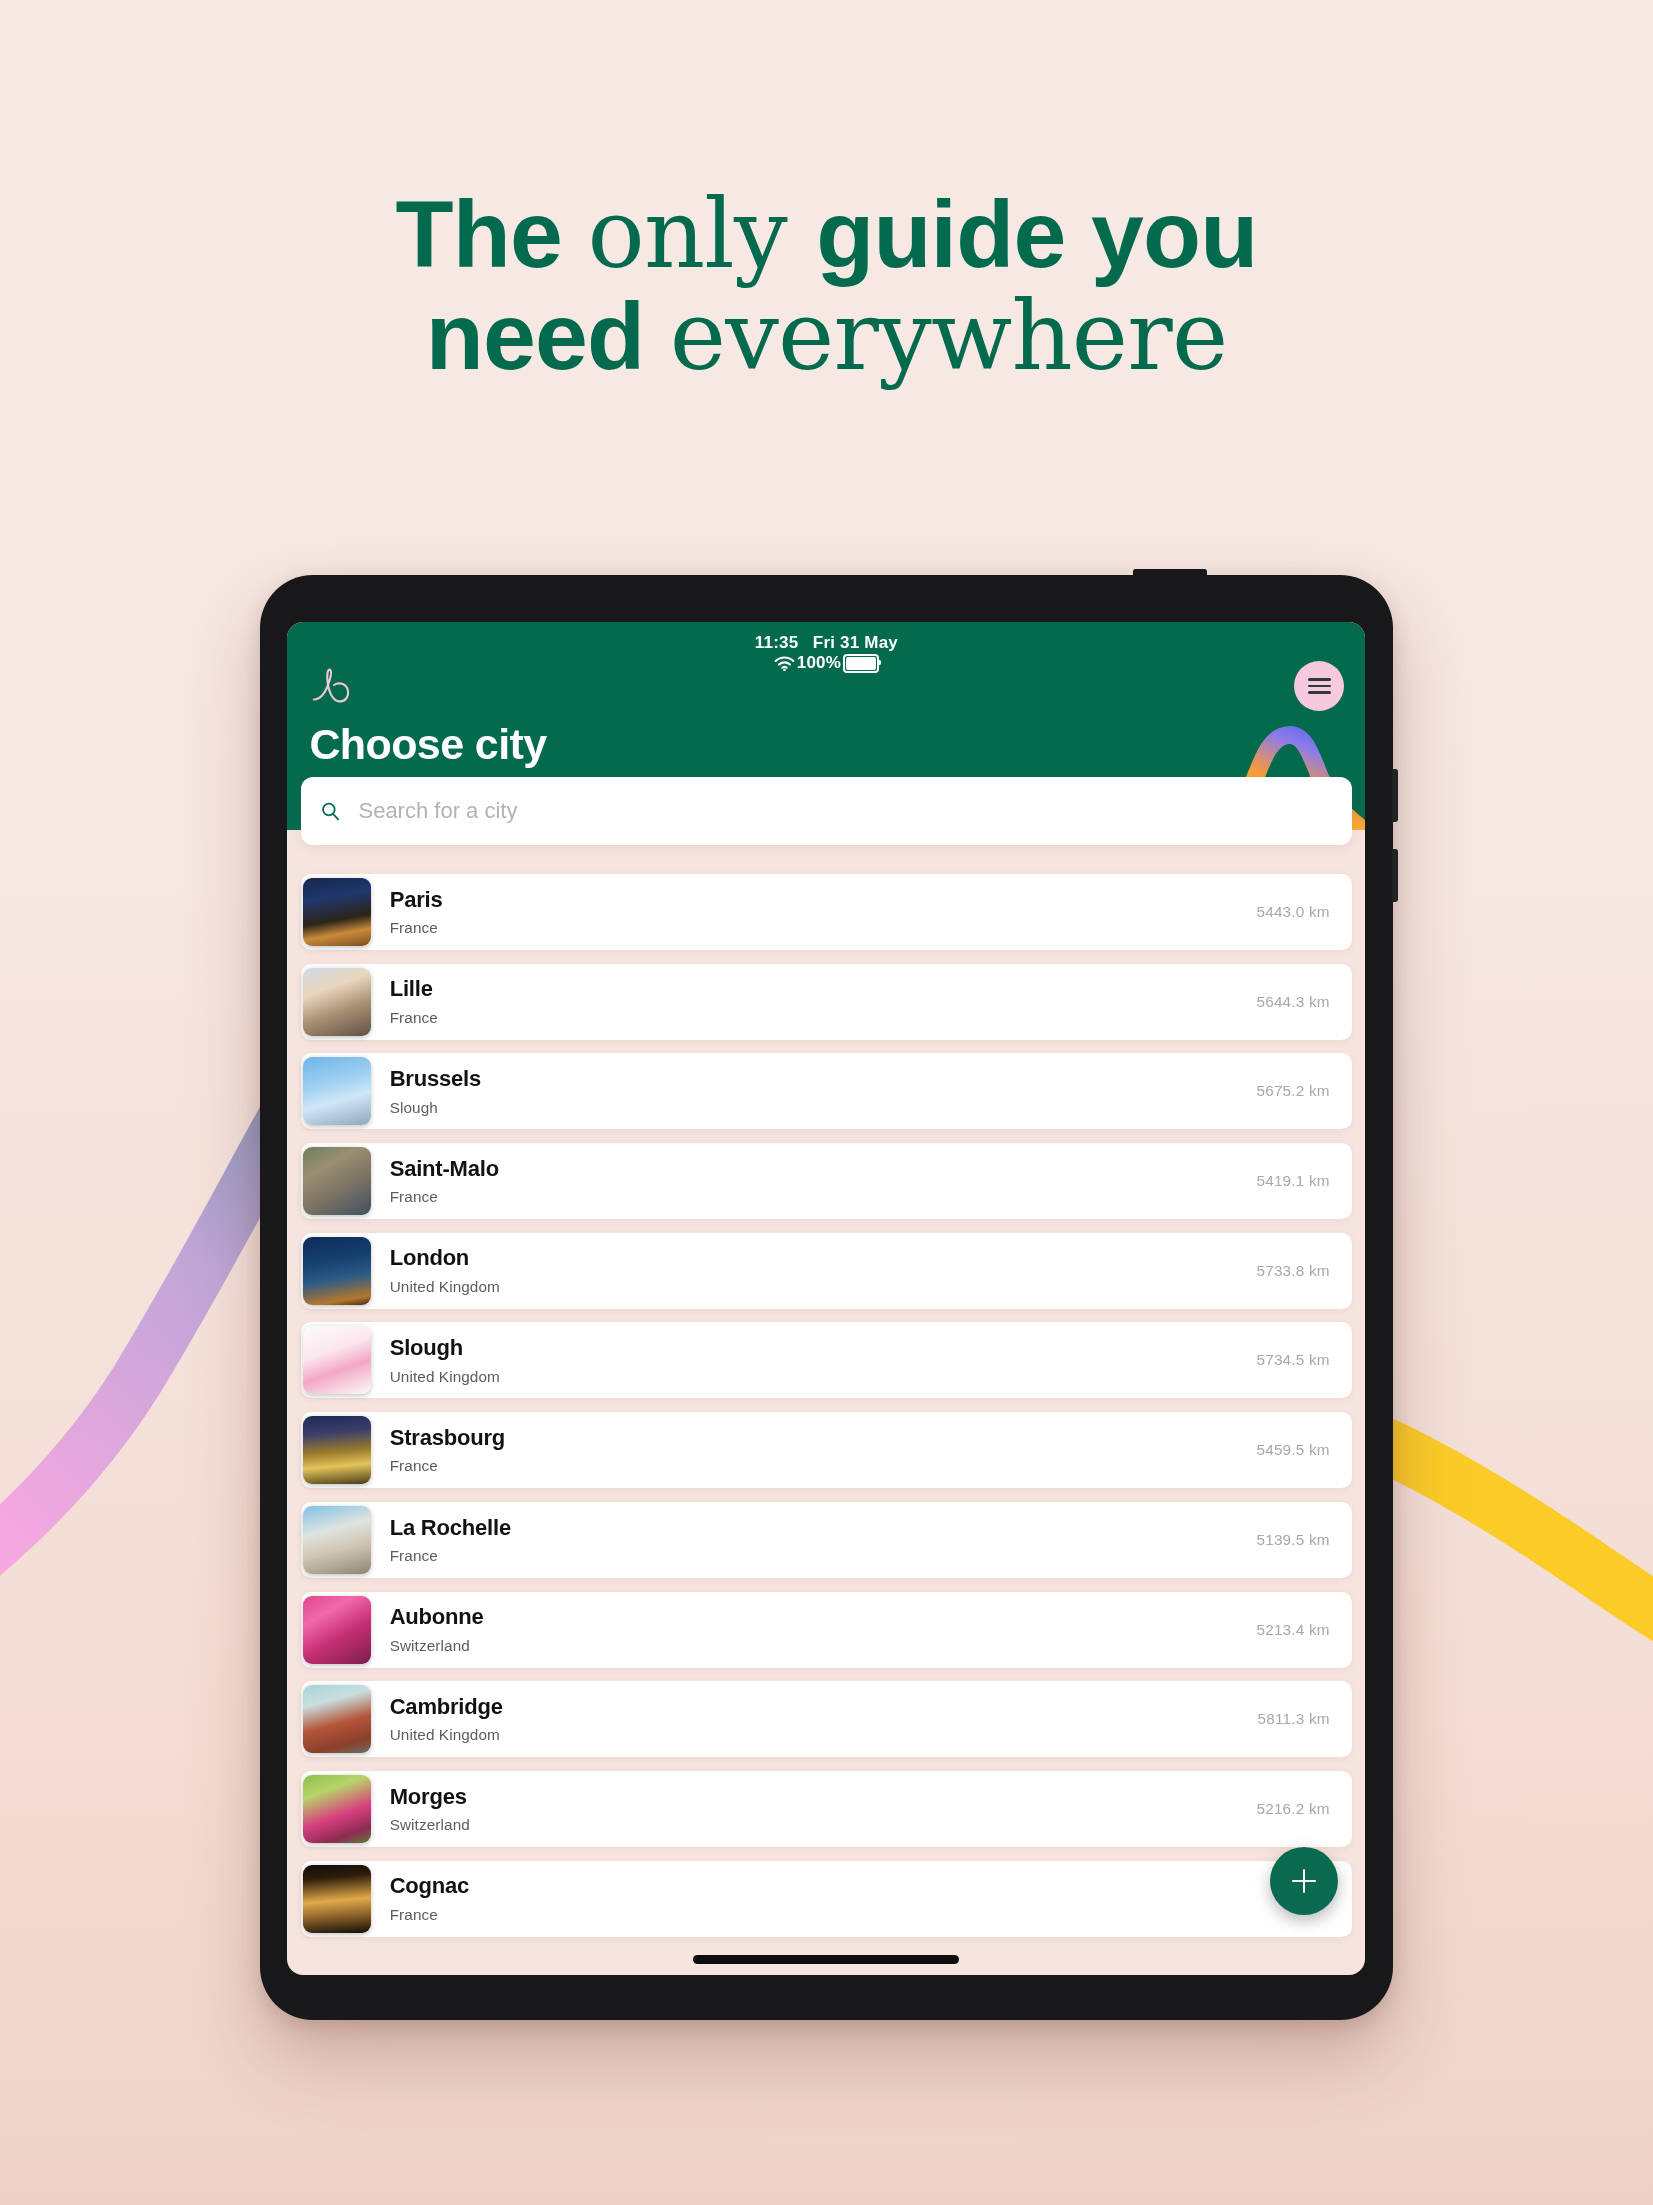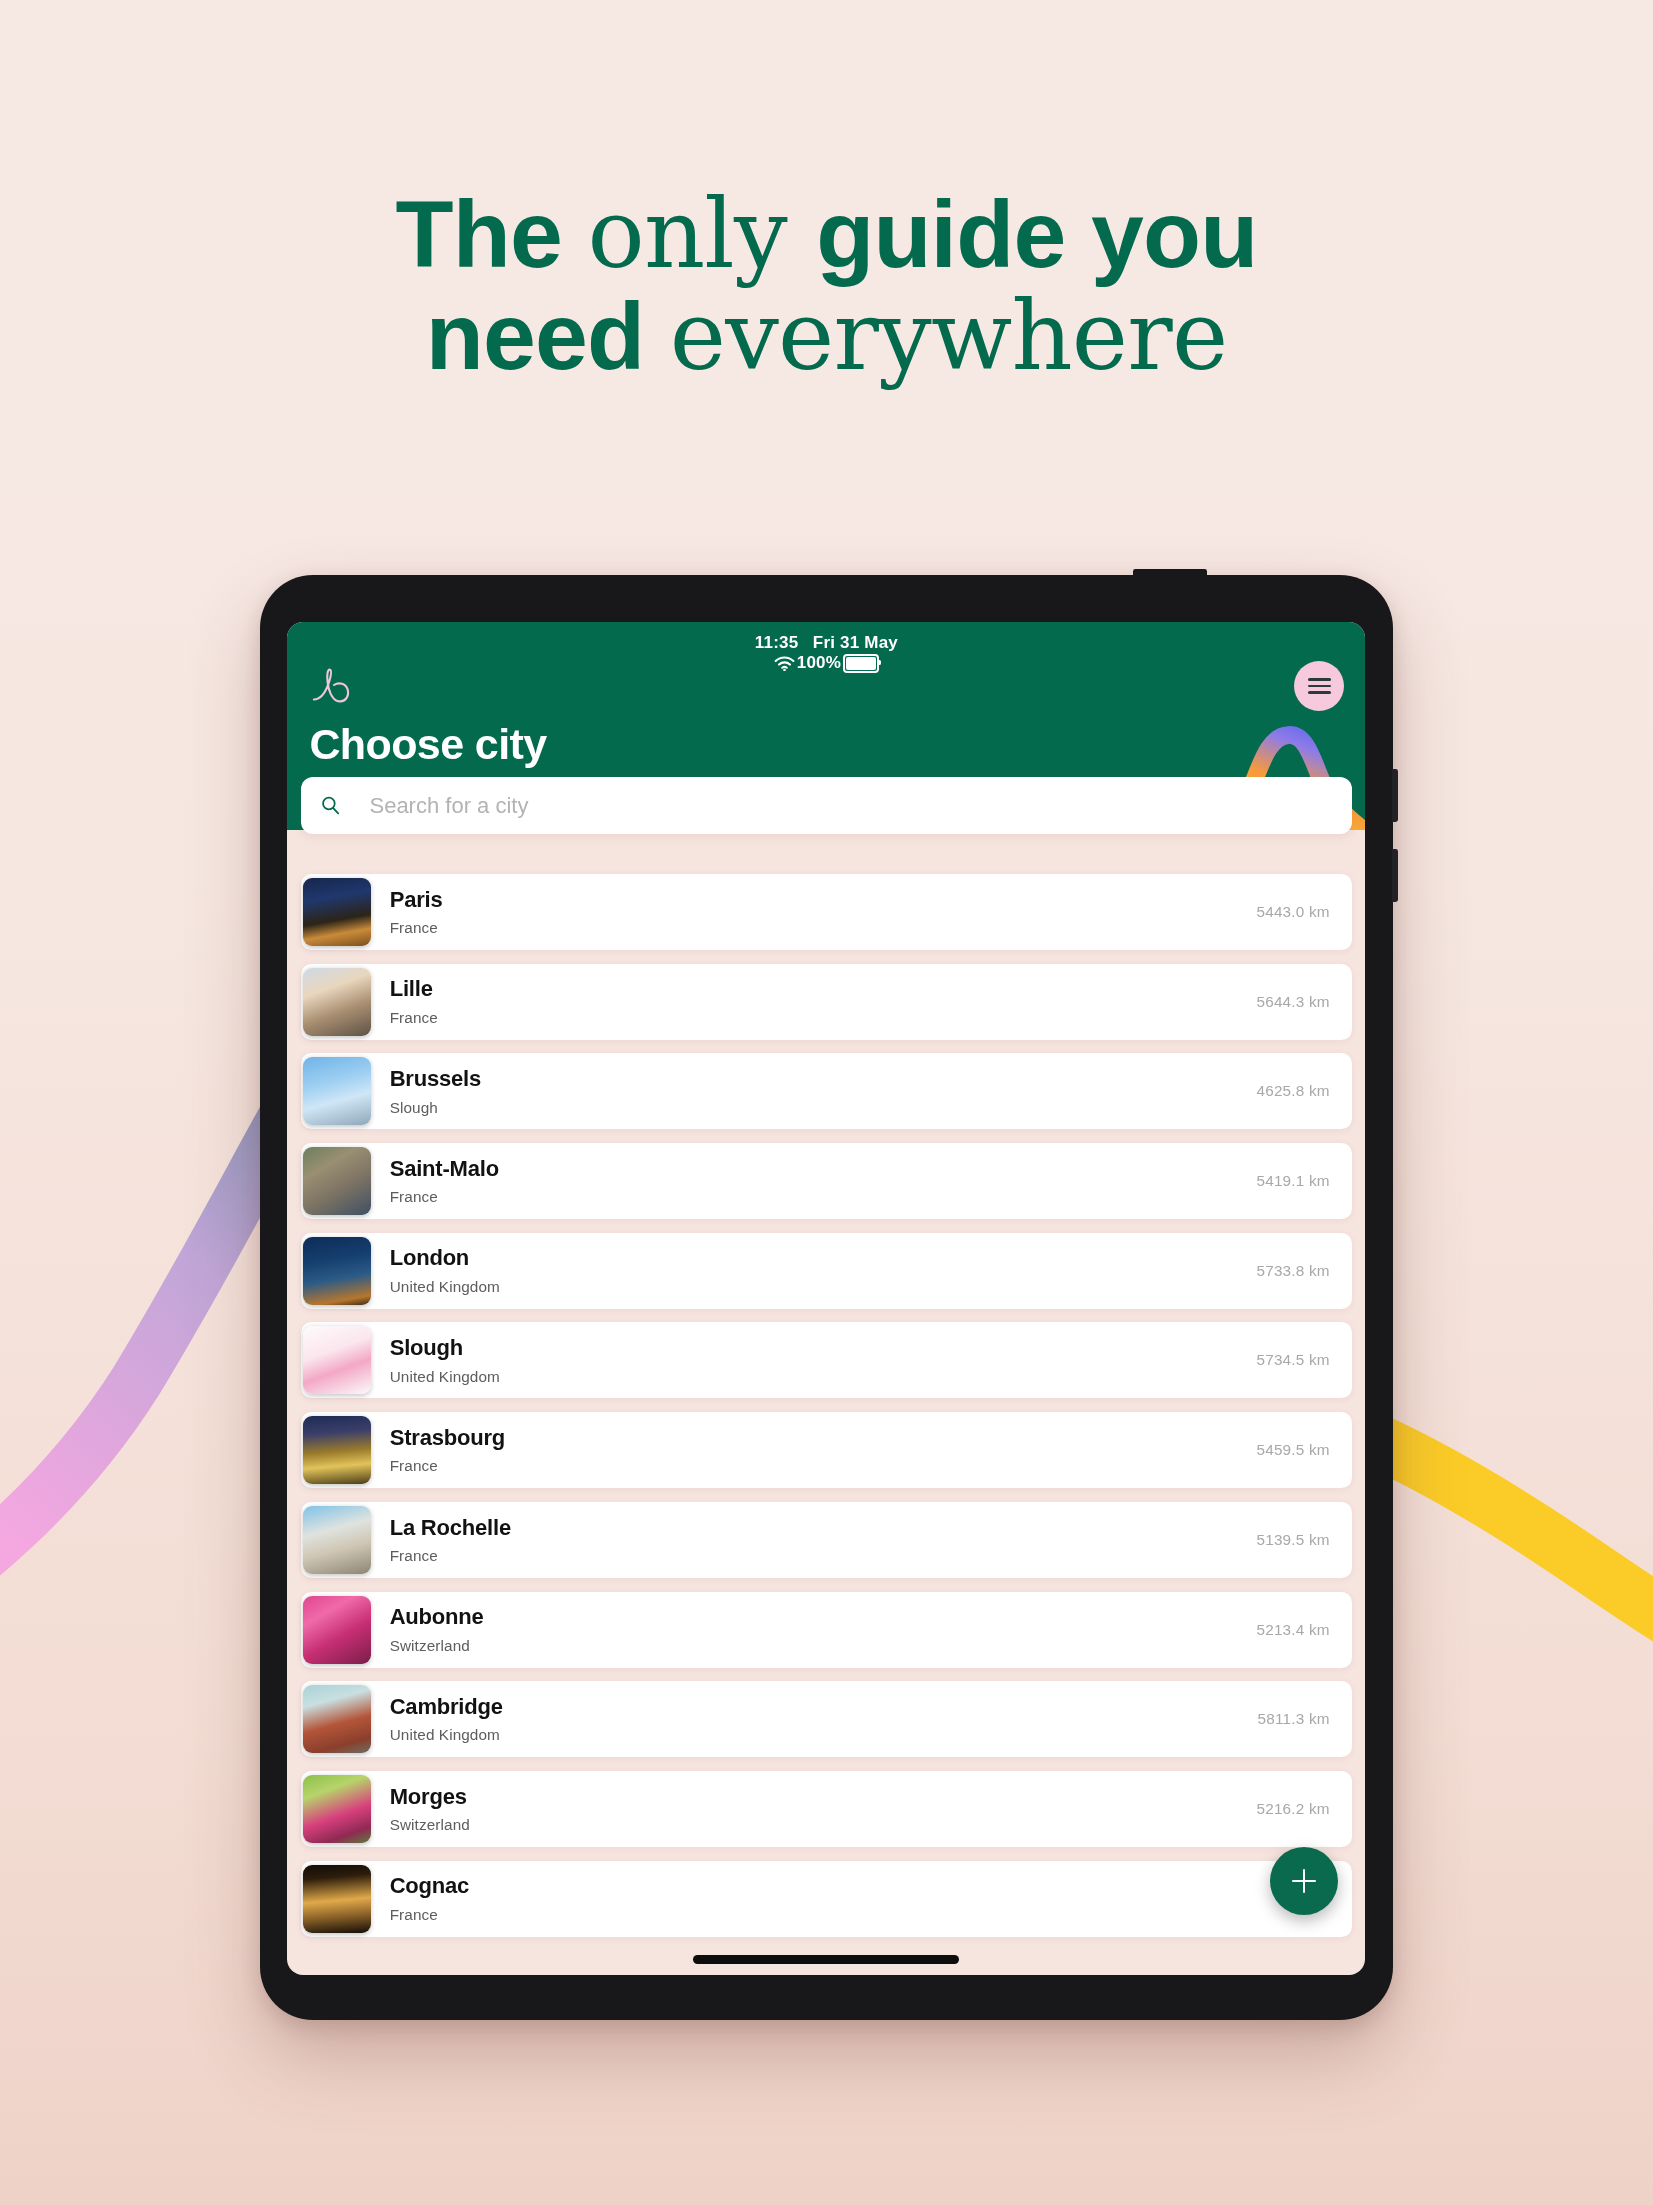--- a/index.html
+++ b/index.html
@@ -67,8 +67,8 @@
   .hdr-wave{position:absolute;right:0;bottom:-4.8px;width:242px;height:129px;}
 
   
-  .search-wrap{position:absolute;left:13.7px;right:13.7px;top:155px;height:57px;
-     background:#fff;border-radius:12px;display:flex;align-items:center;padding:0 19.4px;gap:28px;
+  .search-wrap{position:absolute;left:13.7px;right:13.7px;top:155px;height:68px;
+     background:#fff;border-radius:12px;display:flex;align-items:center;padding:0 19.4px;gap:17px;
      box-shadow:0 2.4px 9.7px rgba(150,90,80,.10);z-index:5;}
   .search-ph{color:#b4b2b2;font-size:22px;}
 

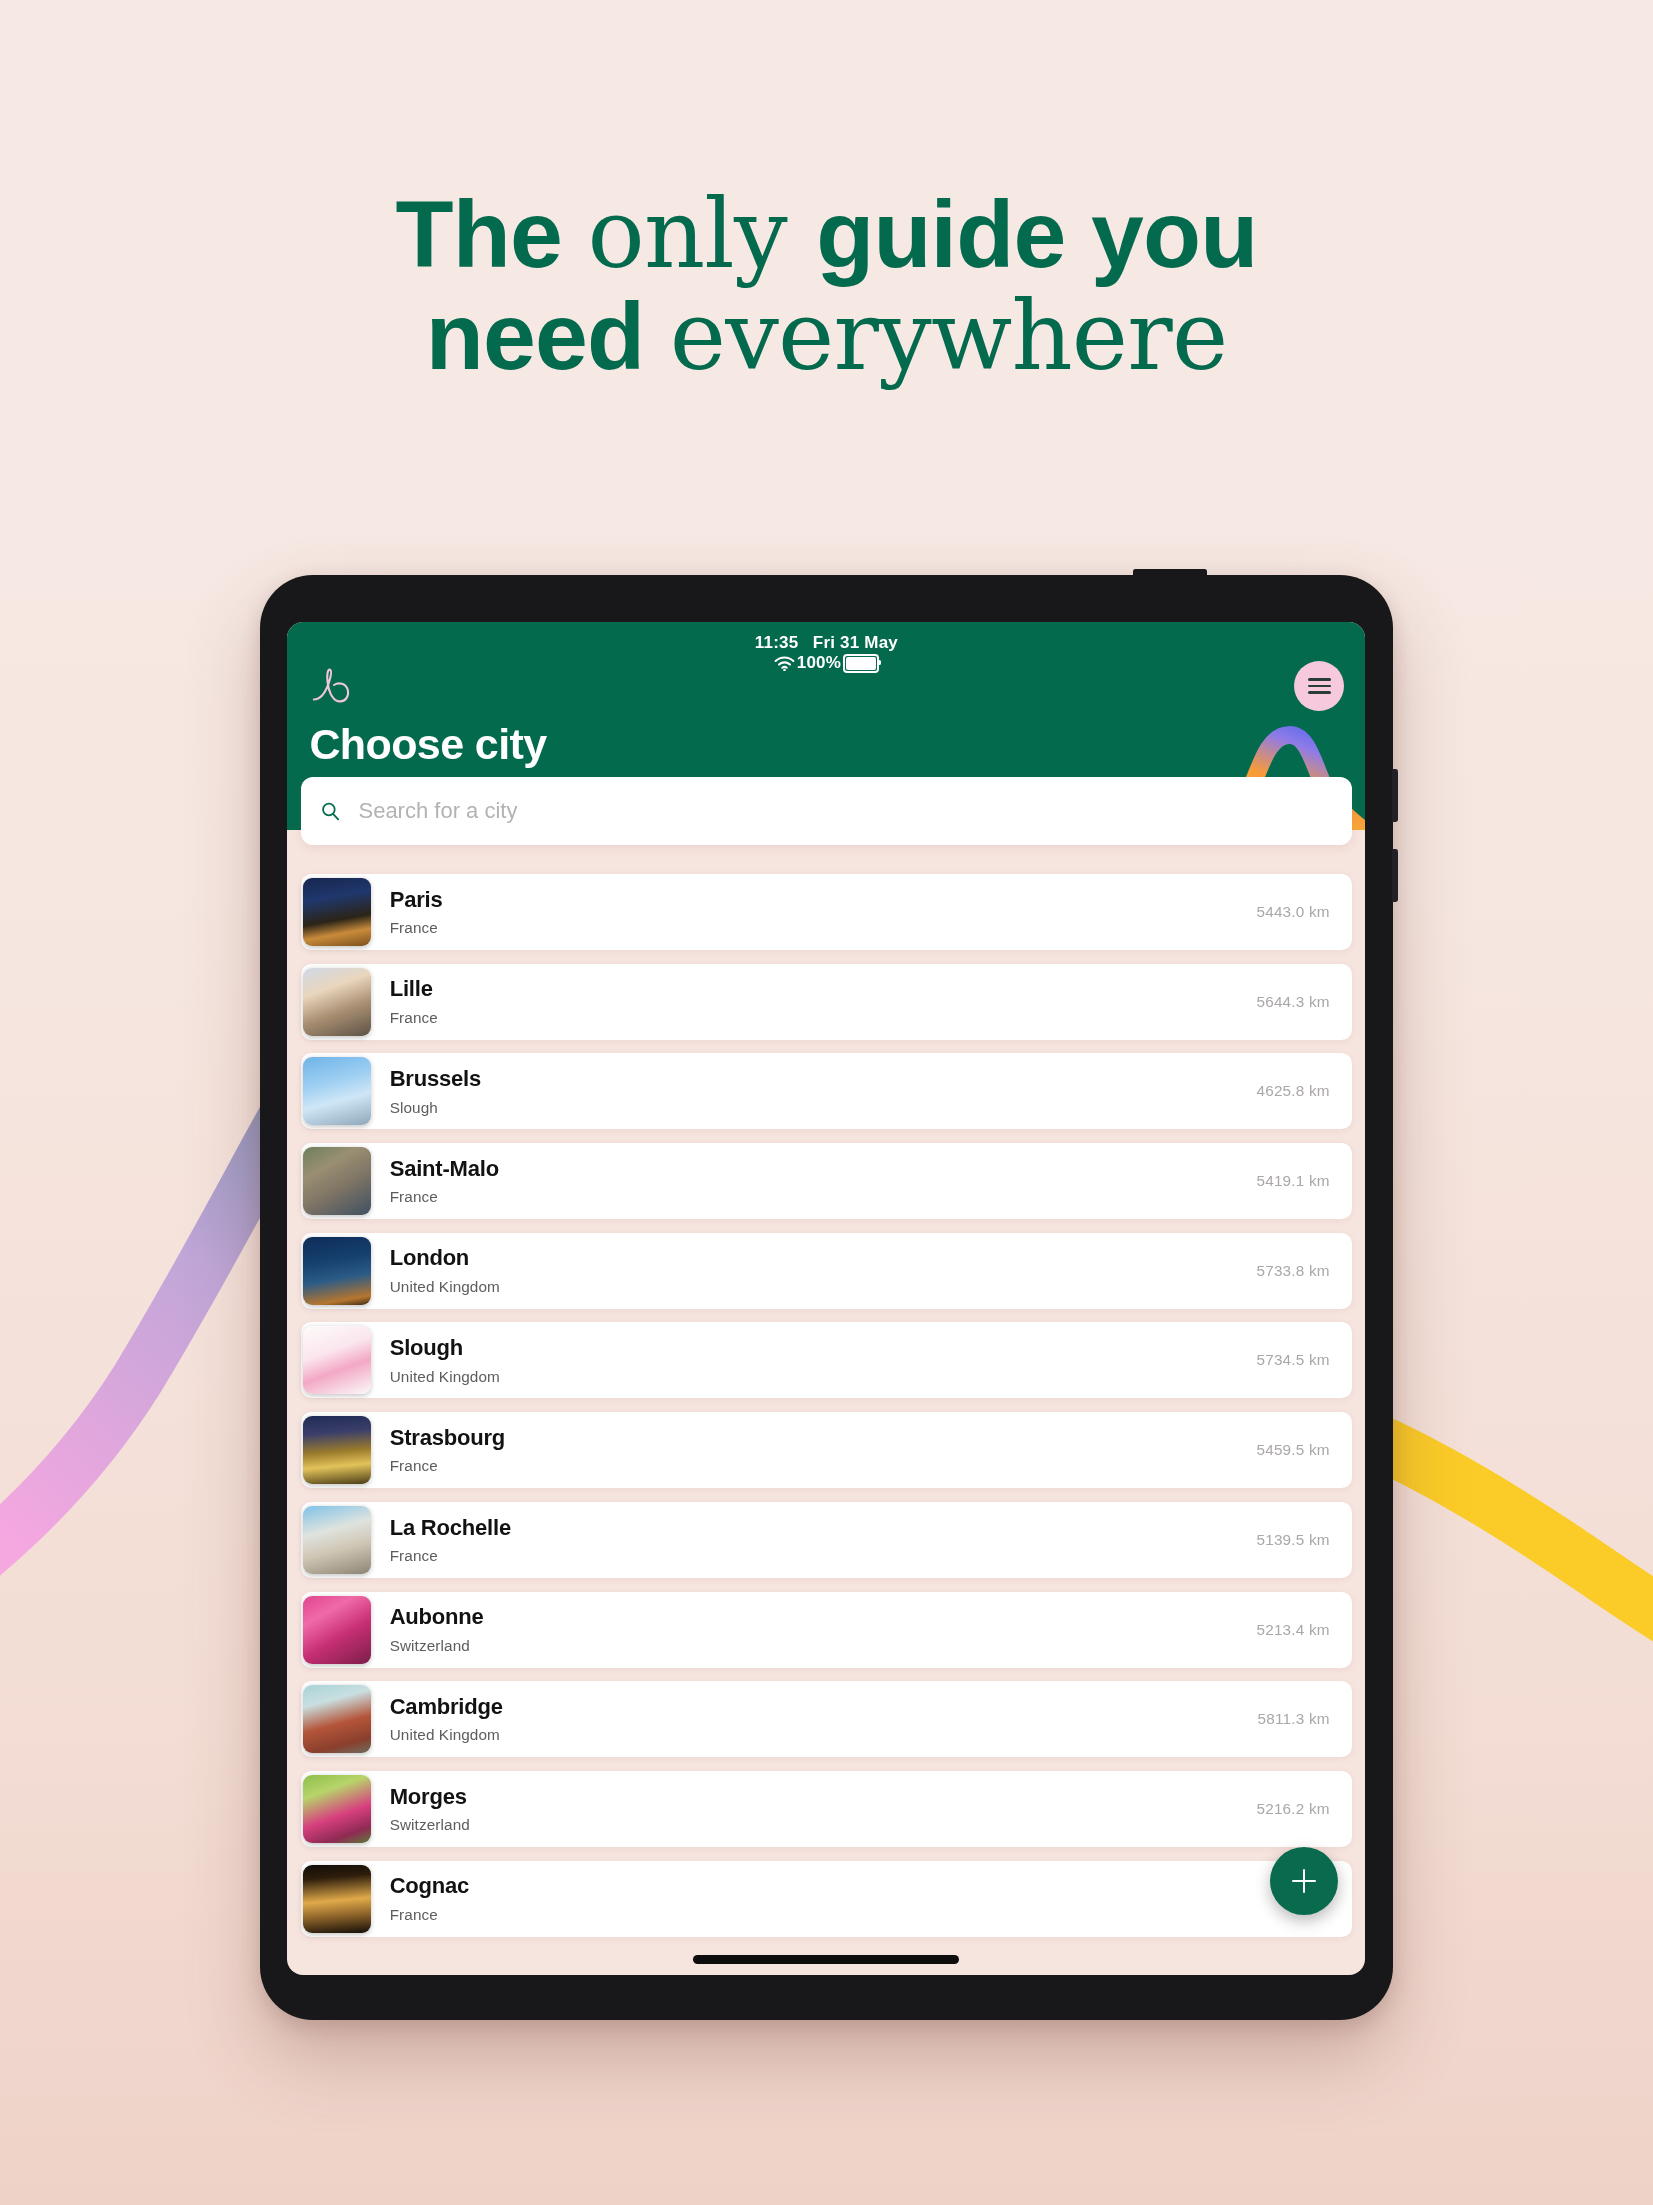--- a/index.html
+++ b/index.html
@@ -204,7 +204,7 @@
             <div class="city">Brussels</div>
             <div class="country">Slough</div>
           </div>
-          <div class="dist">4625.8 km</div>
+          <div class="dist">5675.2 km</div>
         </div>
         <div class="row">
           <div class="thumb" style="background: linear-gradient(150deg, rgb(107, 127, 94) 0%, rgb(154, 143, 114) 30%, rgb(124, 115, 100) 60%, rgb(63, 80, 99) 100%) 0% 0% / cover;"></div>

